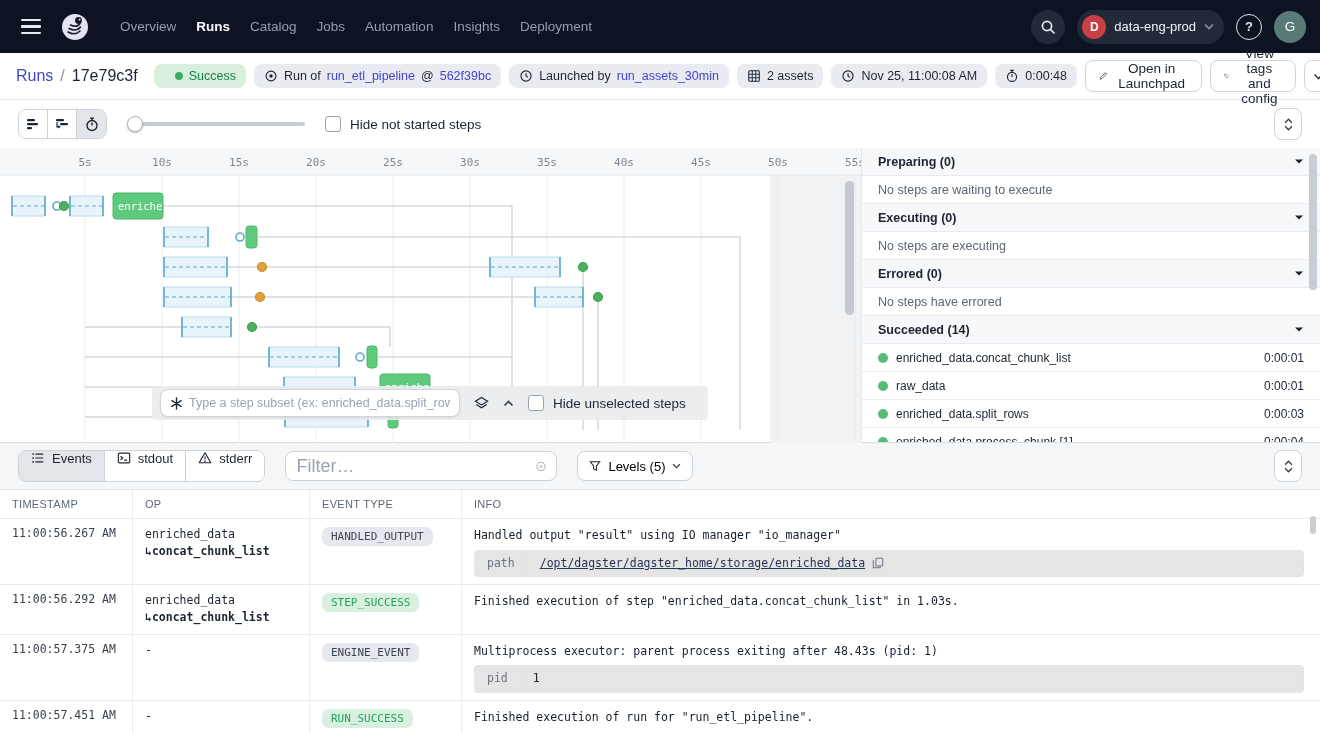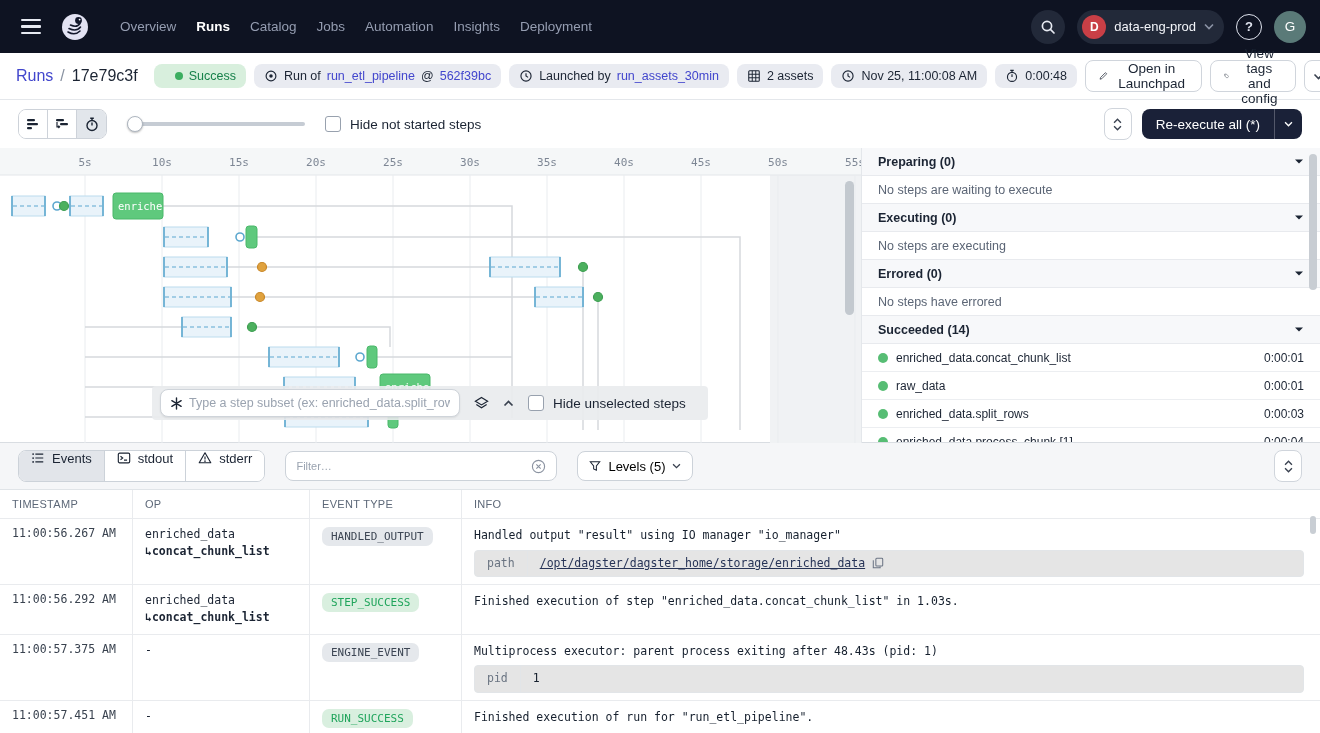--- a/index.html
+++ b/index.html
@@ -291,14 +291,6 @@
       <svg class="ic" width="9" height="6" viewBox="0 0 10 7">
           <path d="M1 1.5 L5 5.5 L9 1.5" stroke="#39414f" stroke-width="1.6" fill="none"></path>
         </svg>
-    </button>
-    <button class="reexec">
-      <span class="lbl">Re-execute all (*)</span>
-      <span class="caret-seg">
-        <svg class="ic" width="9" height="6" viewBox="0 0 10 7">
-            <path d="M1 1.5 L5 5.5 L9 1.5" stroke="#fff" stroke-width="1.6" fill="none"></path>
-          </svg>
-      </span>
     </button>
   </div>
 </section>

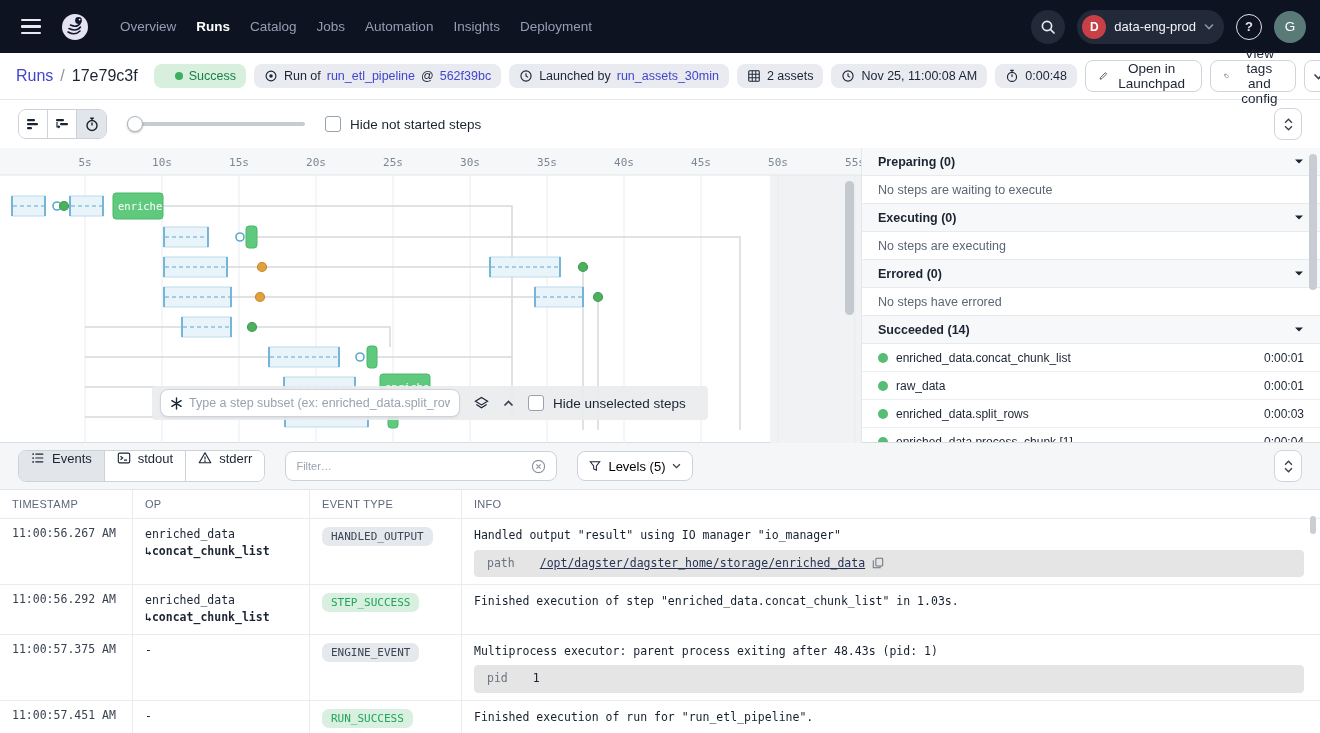--- a/index.html
+++ b/index.html
@@ -104,7 +104,7 @@
   .tab.sel { background:#e2e5ea; }
   .filter-input { width:272px; height:30px; background:#fff; border:1px solid #ccd2d9; border-radius:8px;
     display:flex; align-items:center; padding:0 10px; gap:8px; }
-  .filter-input input { border:none; outline:none; flex:1; font-size:11px; background:none;
+  .filter-input input { border:none; outline:none; flex:1; font-size:18px; background:none;
     font-family:"Liberation Sans", sans-serif; }
   .levels-btn { height:30px; border:1px solid #ccd2d9; border-radius:8px; background:#fff; display:flex;
     align-items:center; gap:7px; padding:0 11px; font-size:13px; cursor:pointer; font-family:"Liberation Sans", sans-serif; }

